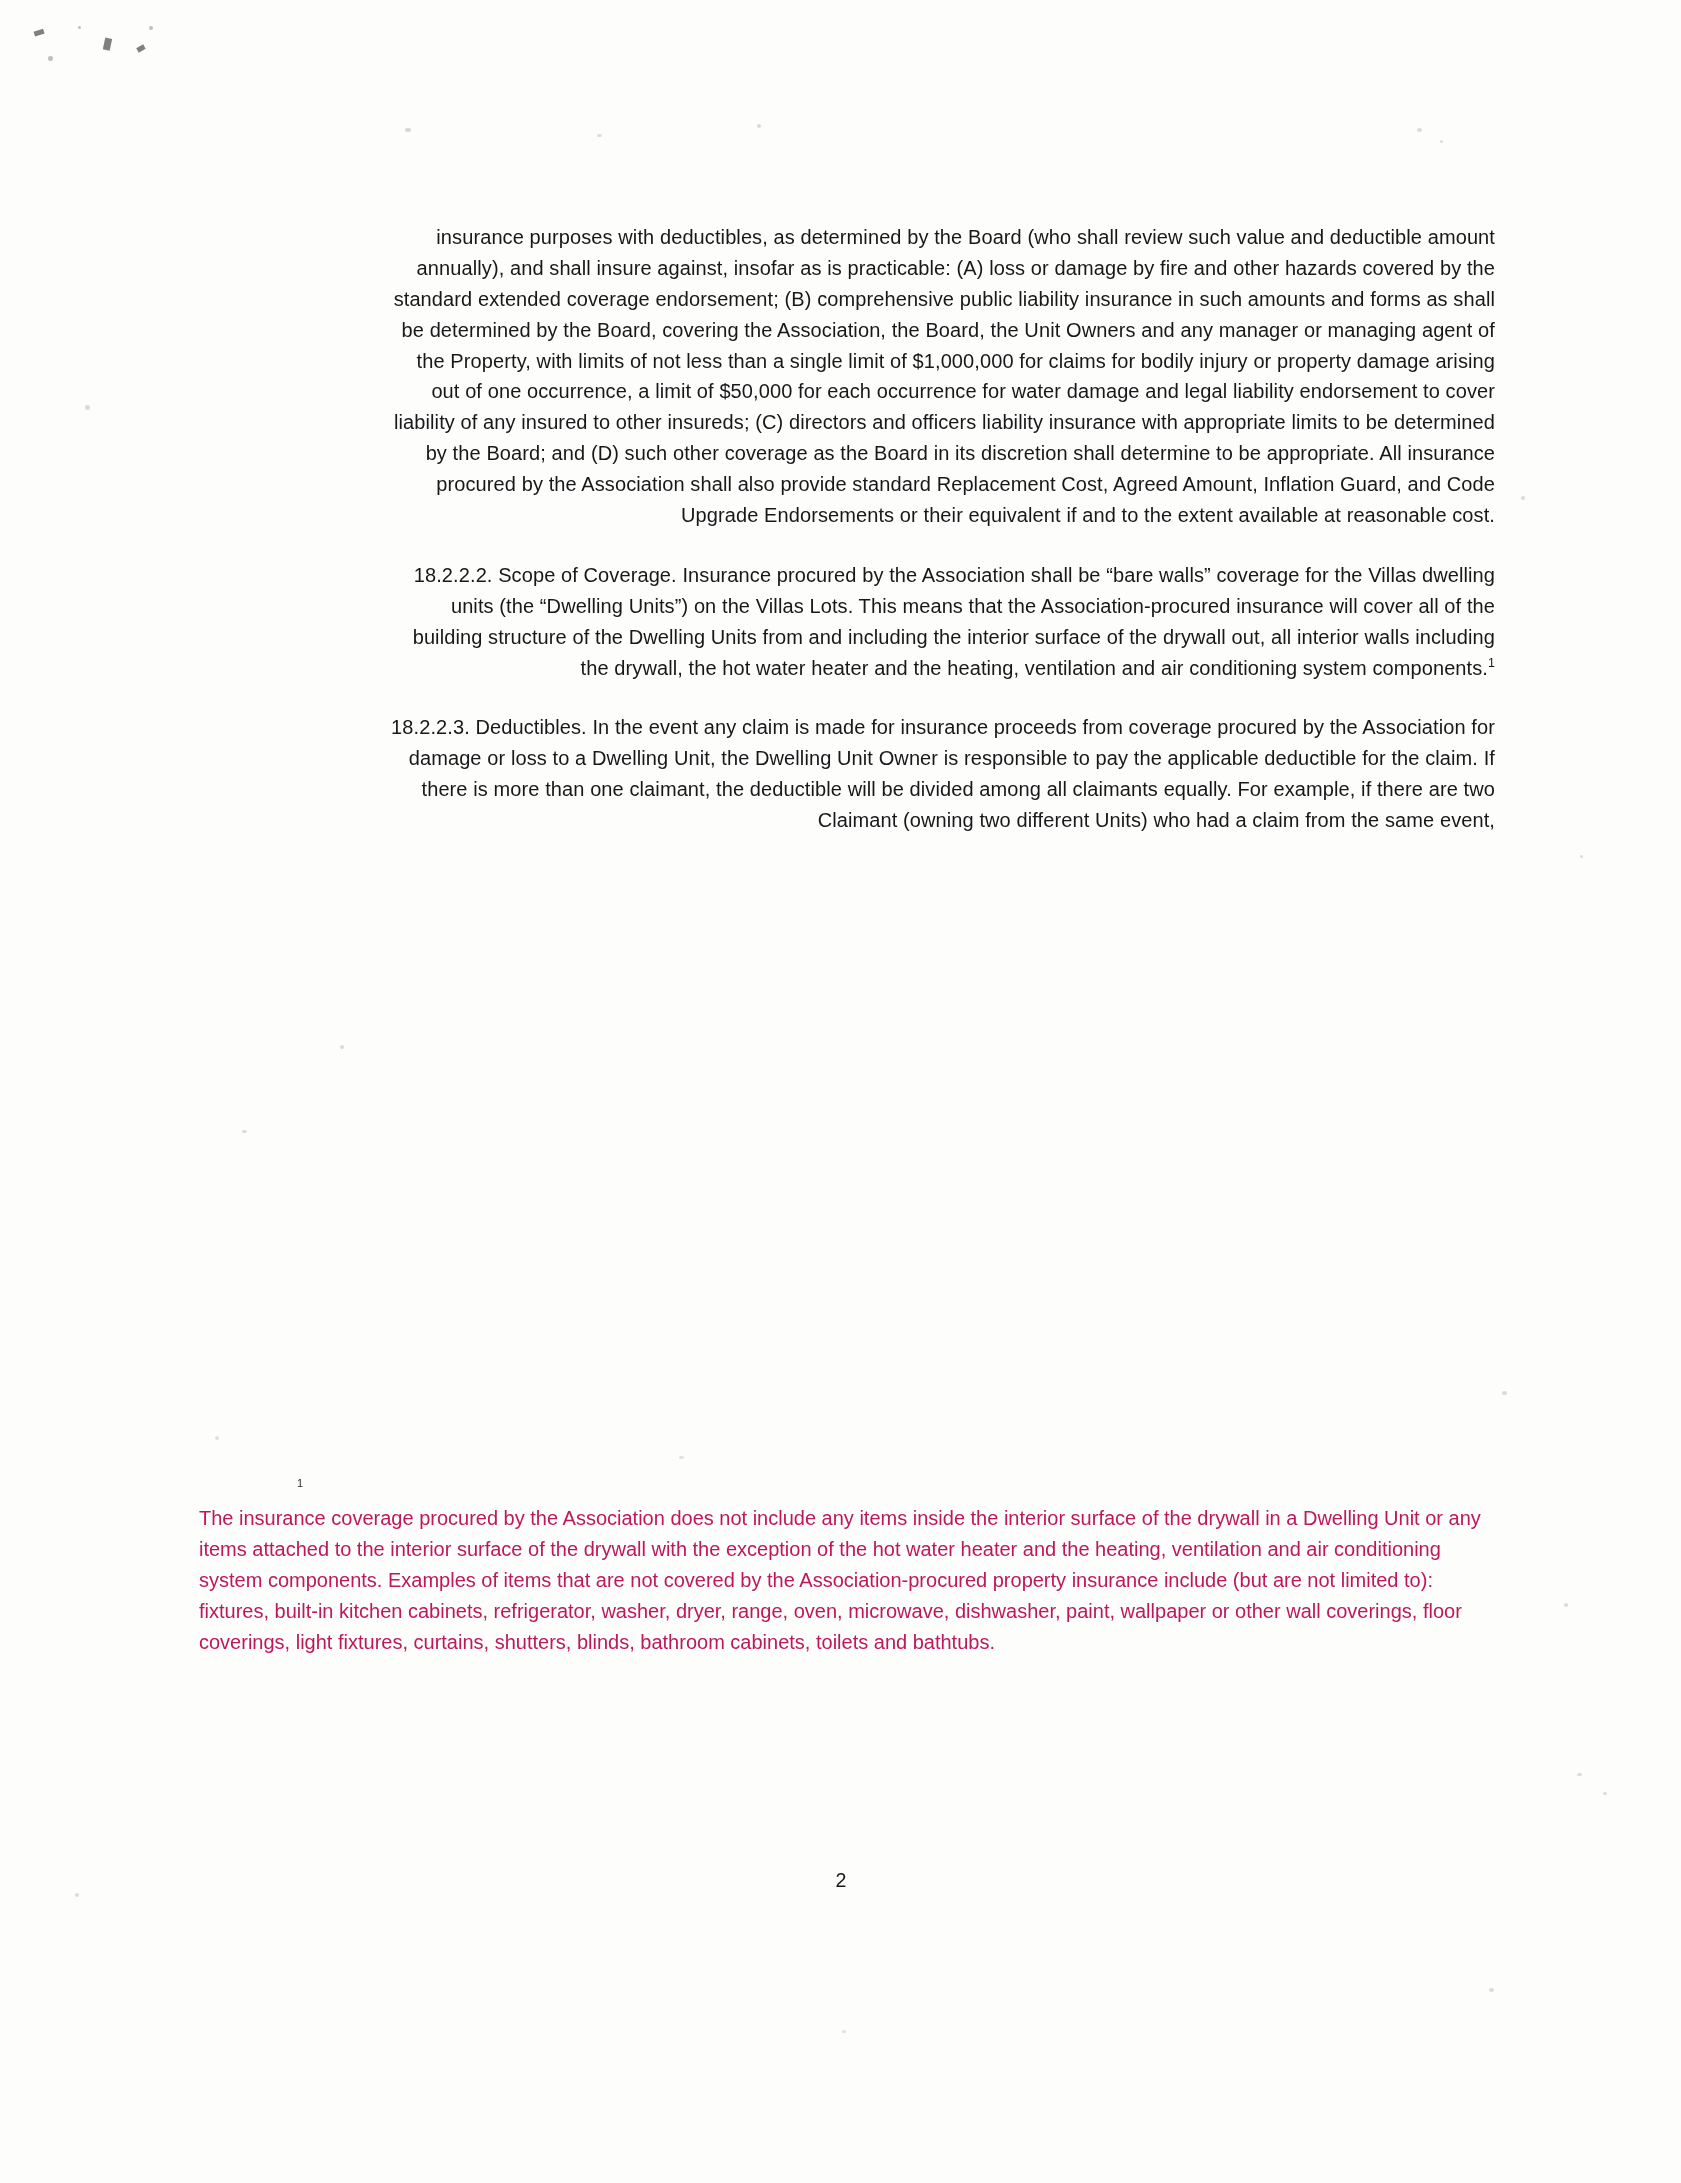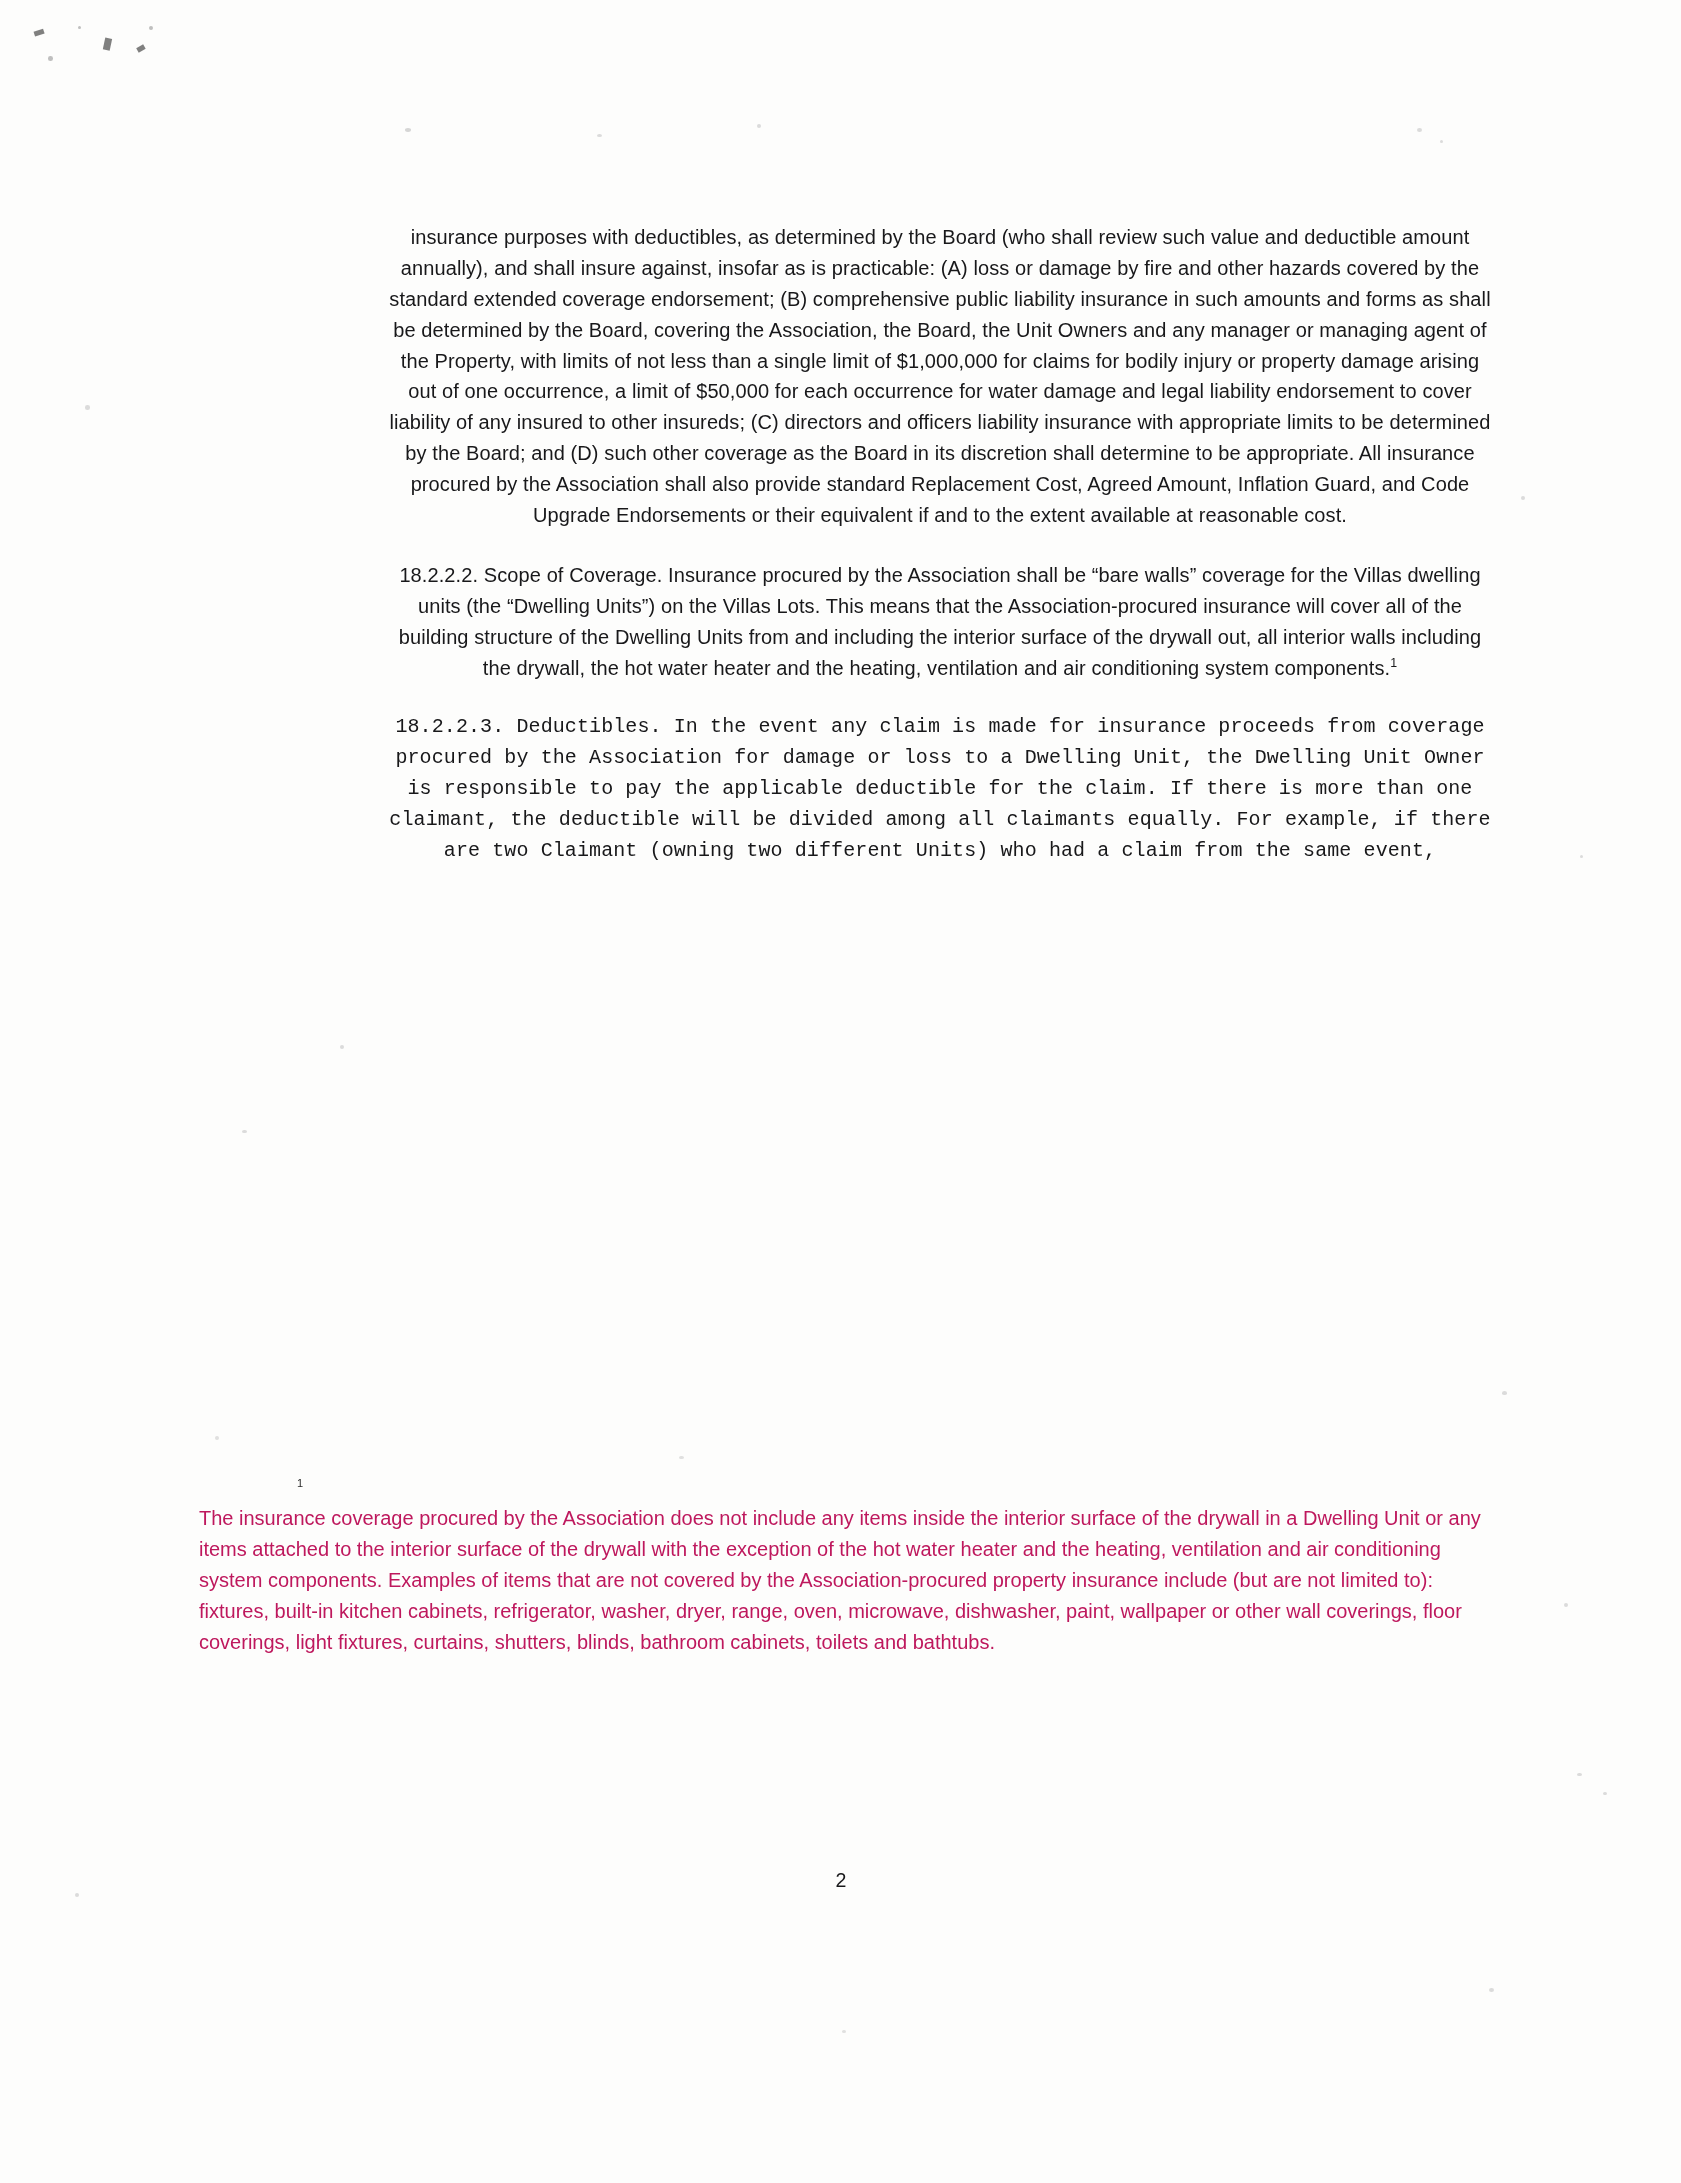--- a/index.html
+++ b/index.html
@@ -43,7 +43,7 @@
     line-height: 1.545;
     letter-spacing: 0.1px;
     color: #18181a;
-    text-align: center;
+    text-align: right;
   }
 
   .para {

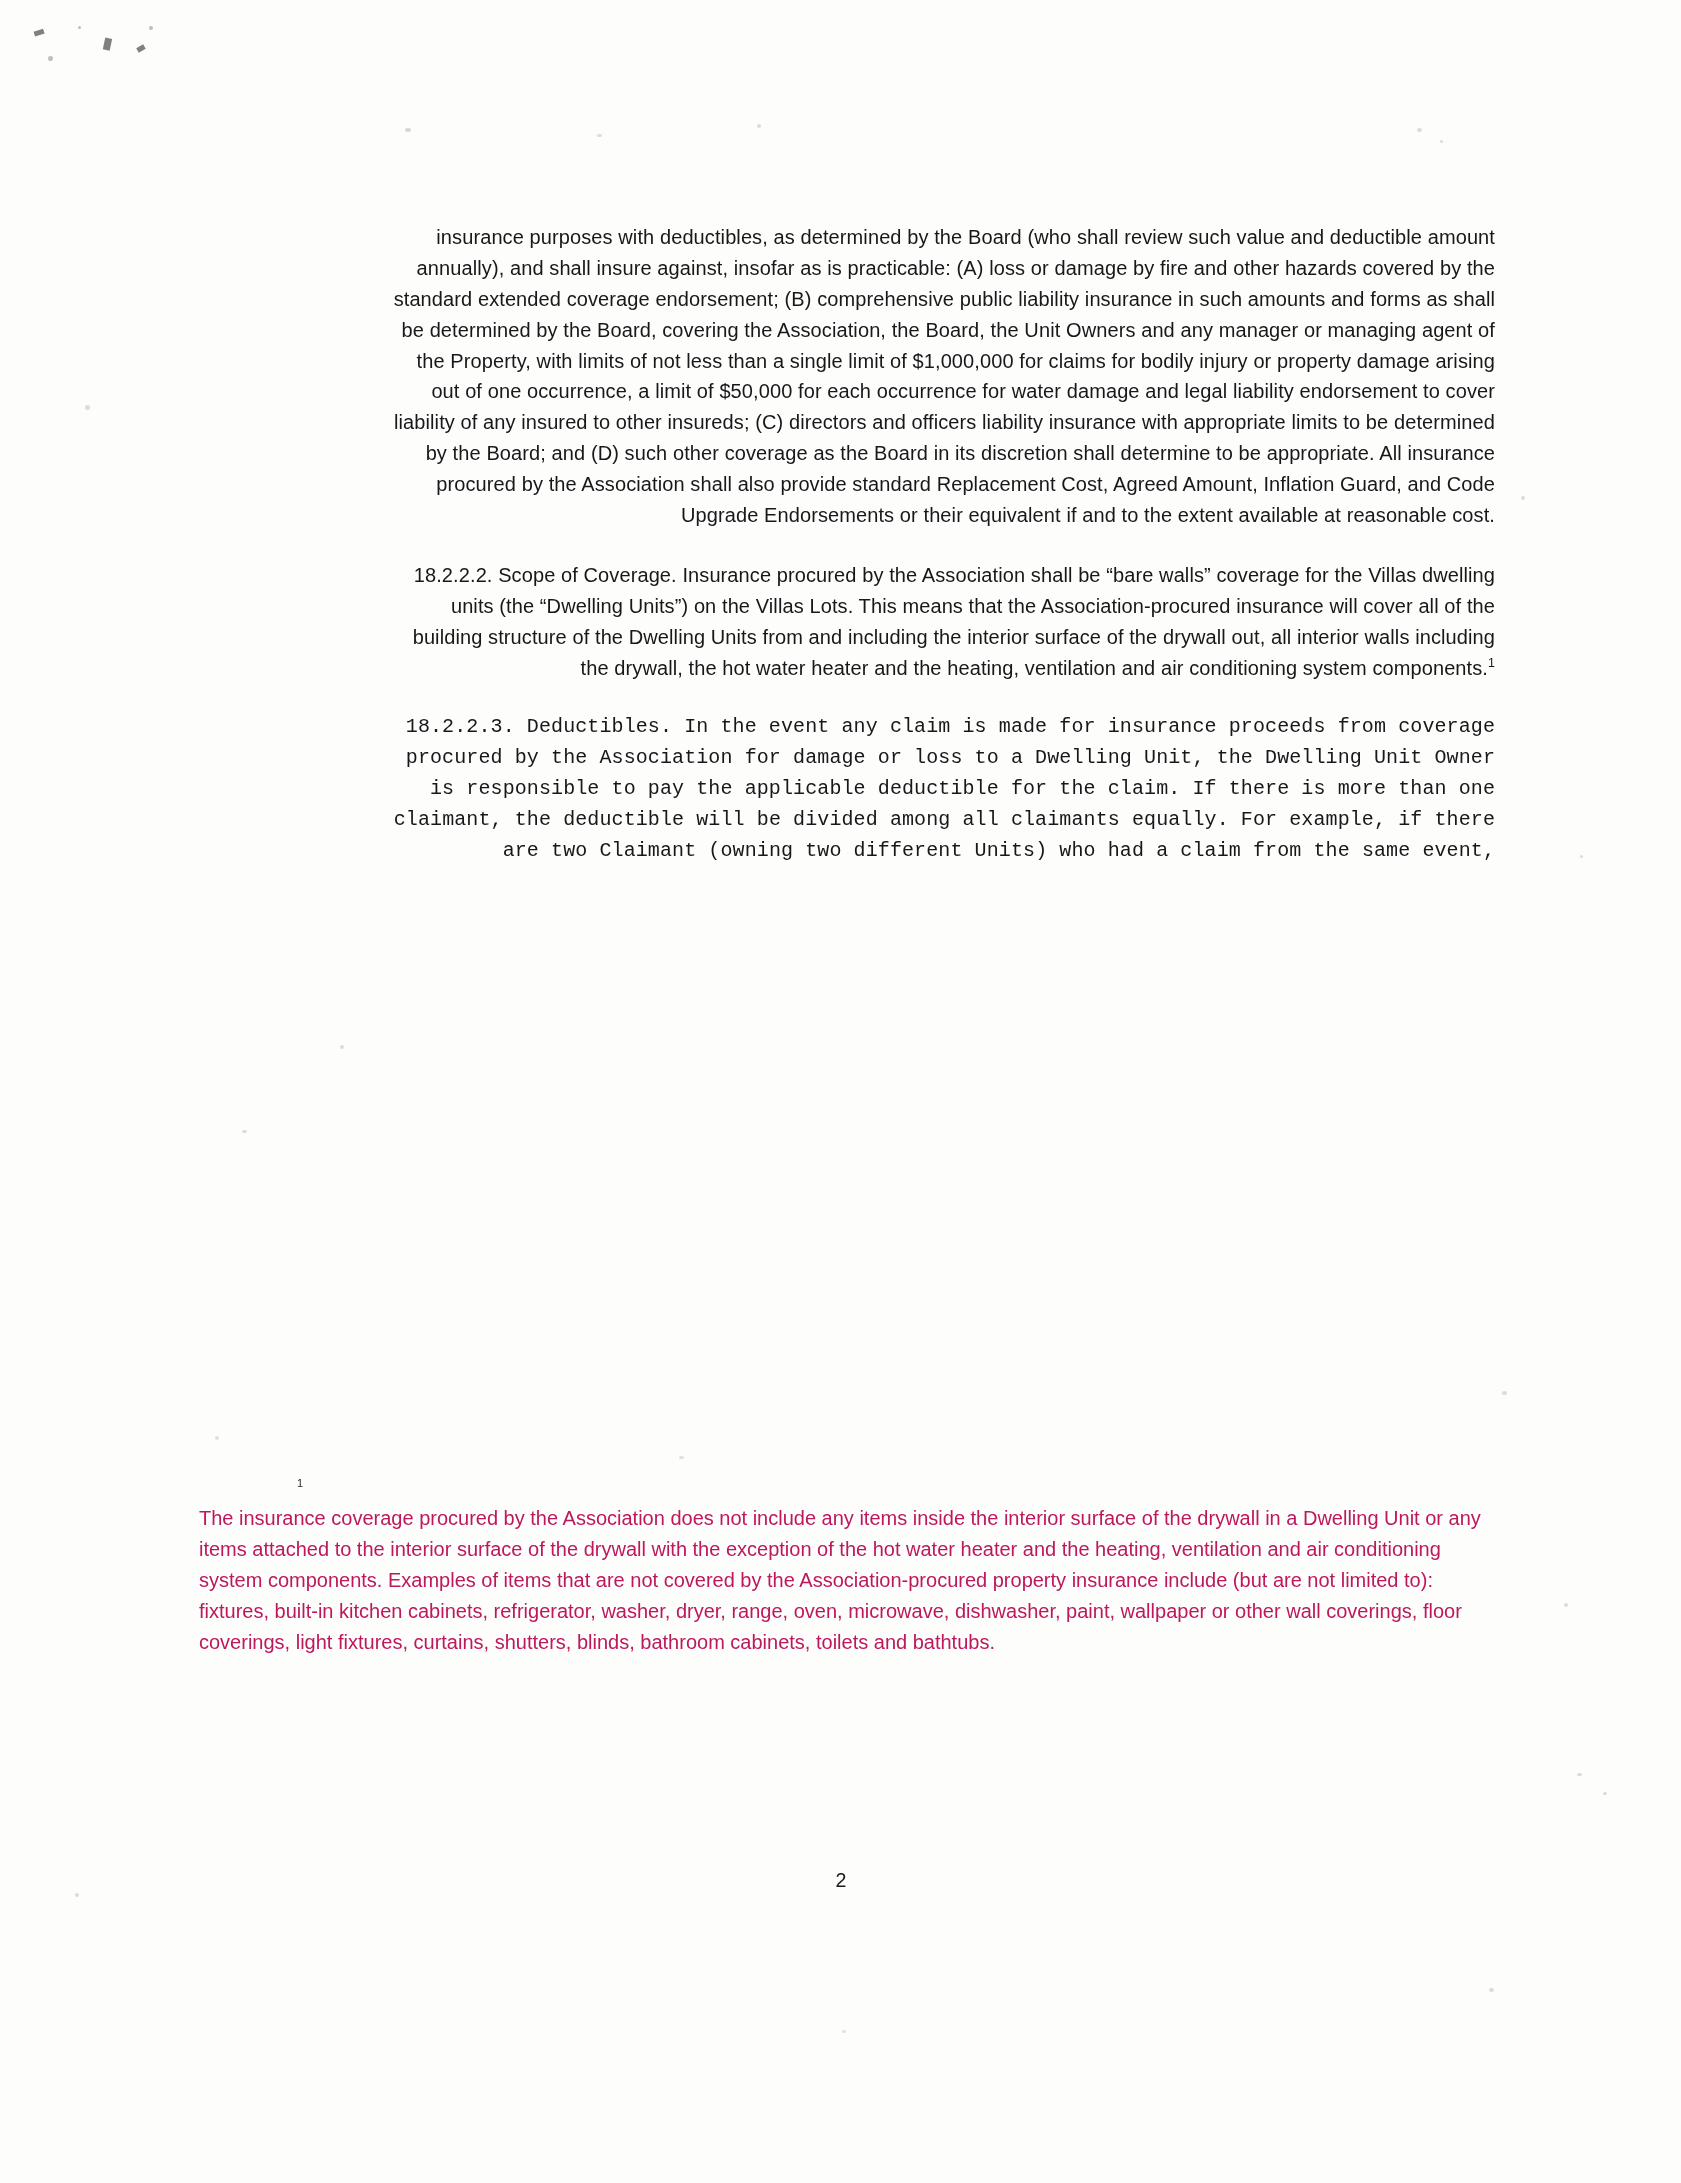--- a/index.html
+++ b/index.html
@@ -49,7 +49,7 @@
   .para {
     margin: 0 0 29px 0;
   }
-  .para:last-child { margin-bottom: 16px; font-family: Liberation Mono, monospace; }
+  .para:last-child { margin-bottom: 16px; }
 
   .footnote-block {
     position: absolute;

